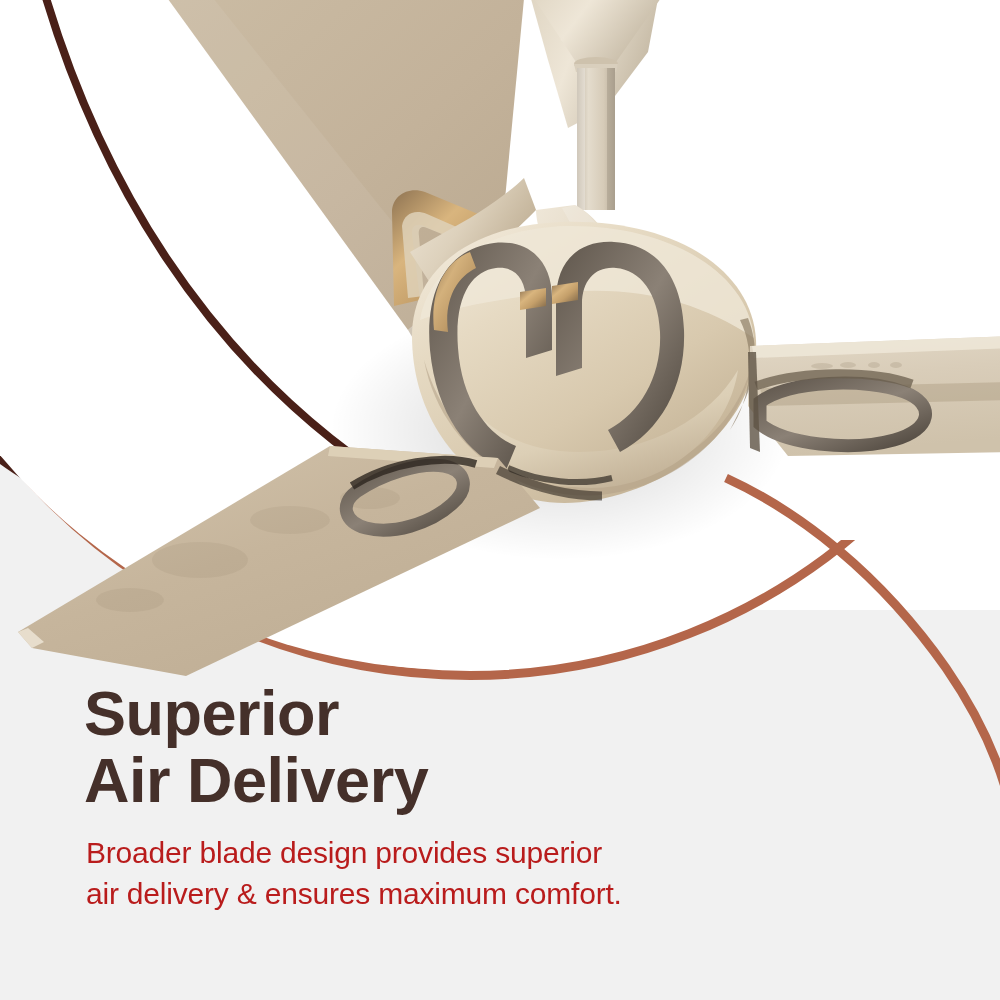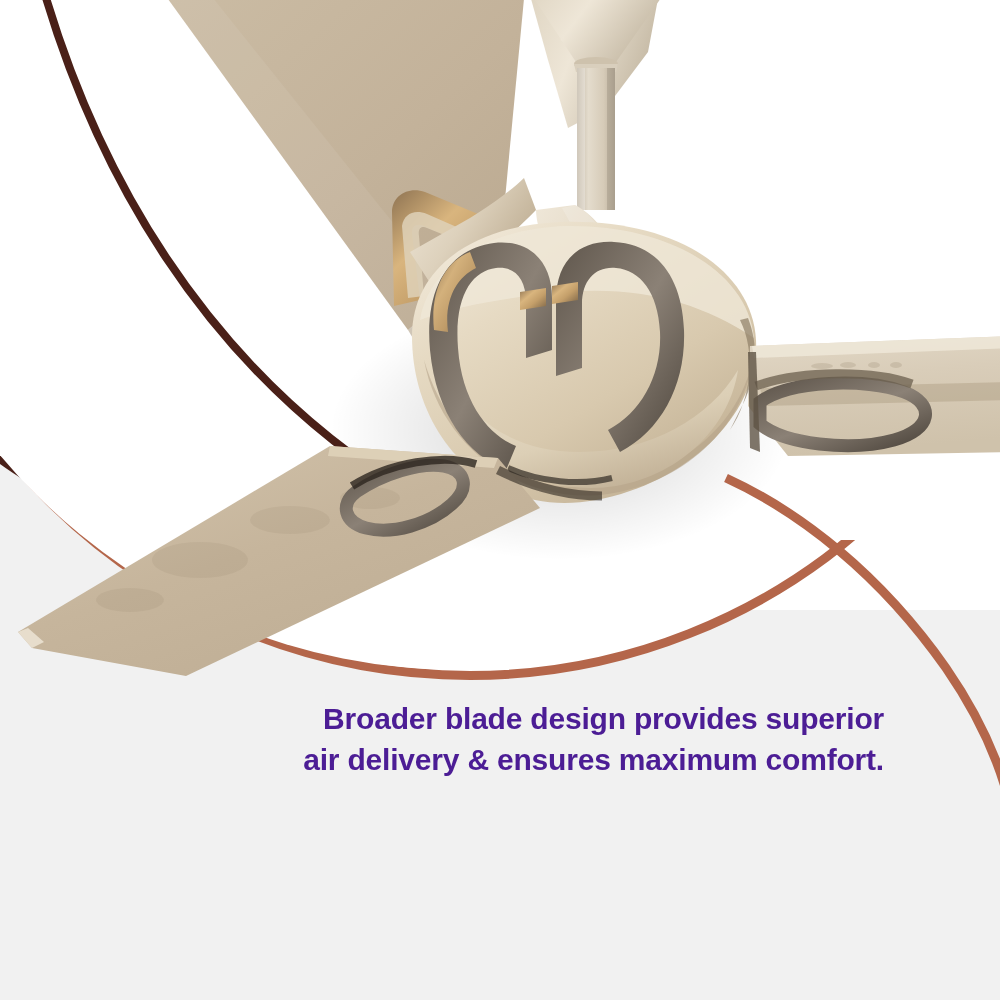--- a/index.html
+++ b/index.html
@@ -357,6 +357,8 @@
   </svg>
 
   <div class="copy">
+    <h1 class="headline">Superior
+Air Delivery</h1>
     <p class="subcopy">Broader blade design provides superior
 air delivery &amp; ensures maximum comfort.</p>
   </div>

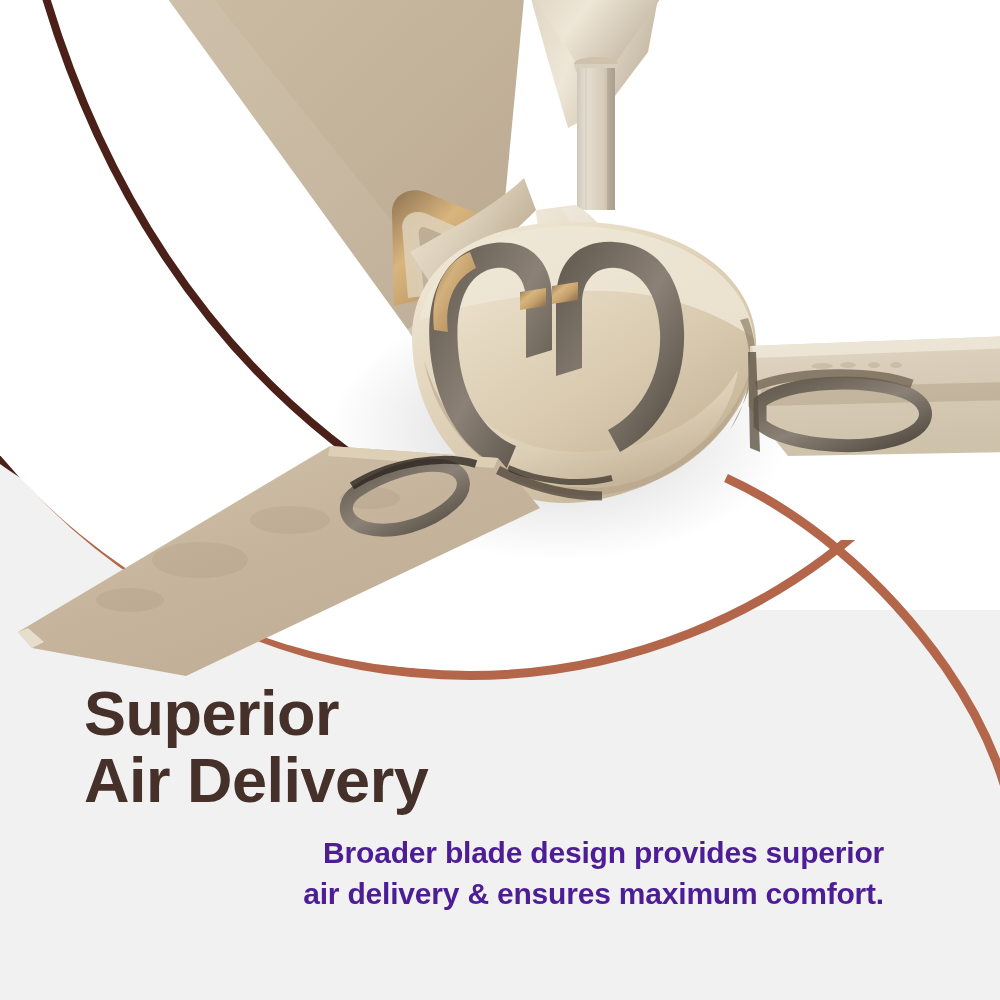--- a/index.html
+++ b/index.html
@@ -107,14 +107,13 @@
   }
   .subcopy {
     margin: 18px 0 0 2px;
-    color: #4c1d95;
+    color: #b91c1c;
     font-size: 30px;
     line-height: 1.38;
-    font-weight: 700;
+    font-weight: 400;
     letter-spacing: -0.2px;
     white-space: pre-line;
     font-stretch: condensed;
-    text-align: right;
   }
 </style>
 </head>

